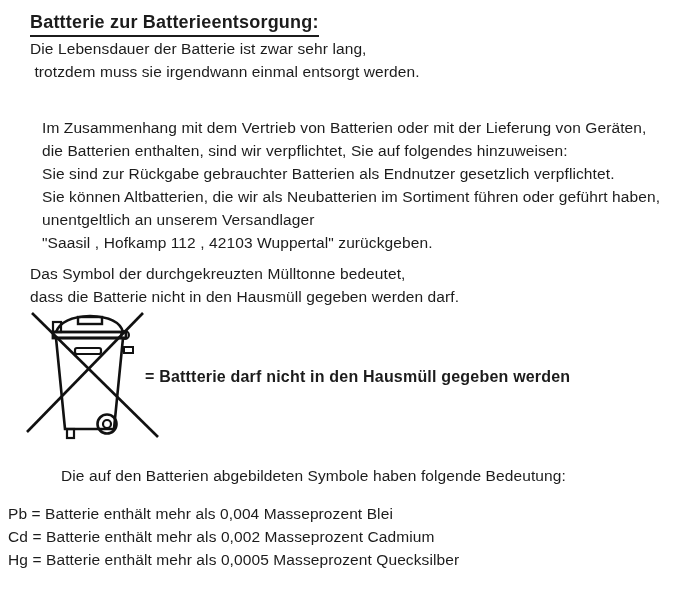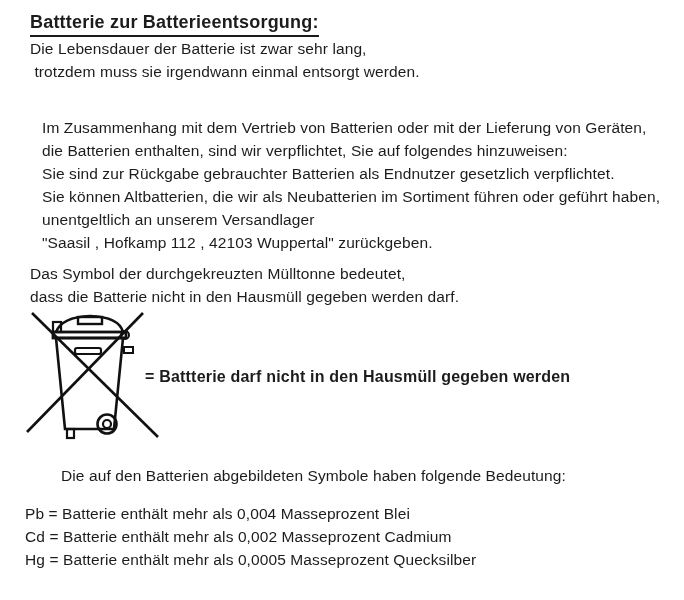--- a/index.html
+++ b/index.html
@@ -36,7 +36,7 @@
   .p2 { left: 42px; top: 116px; }
   .p3 { left: 30px; top: 262px; }
   .p4 { left: 25px; top: 464px; margin-left: 36px; }
-  .symbols { left: 25px; top: 502px; }
+  .symbols { left: 8px; top: 502px; }
   .bin-caption {
     left: 145px; top: 368px;
     font-size: 16px;

